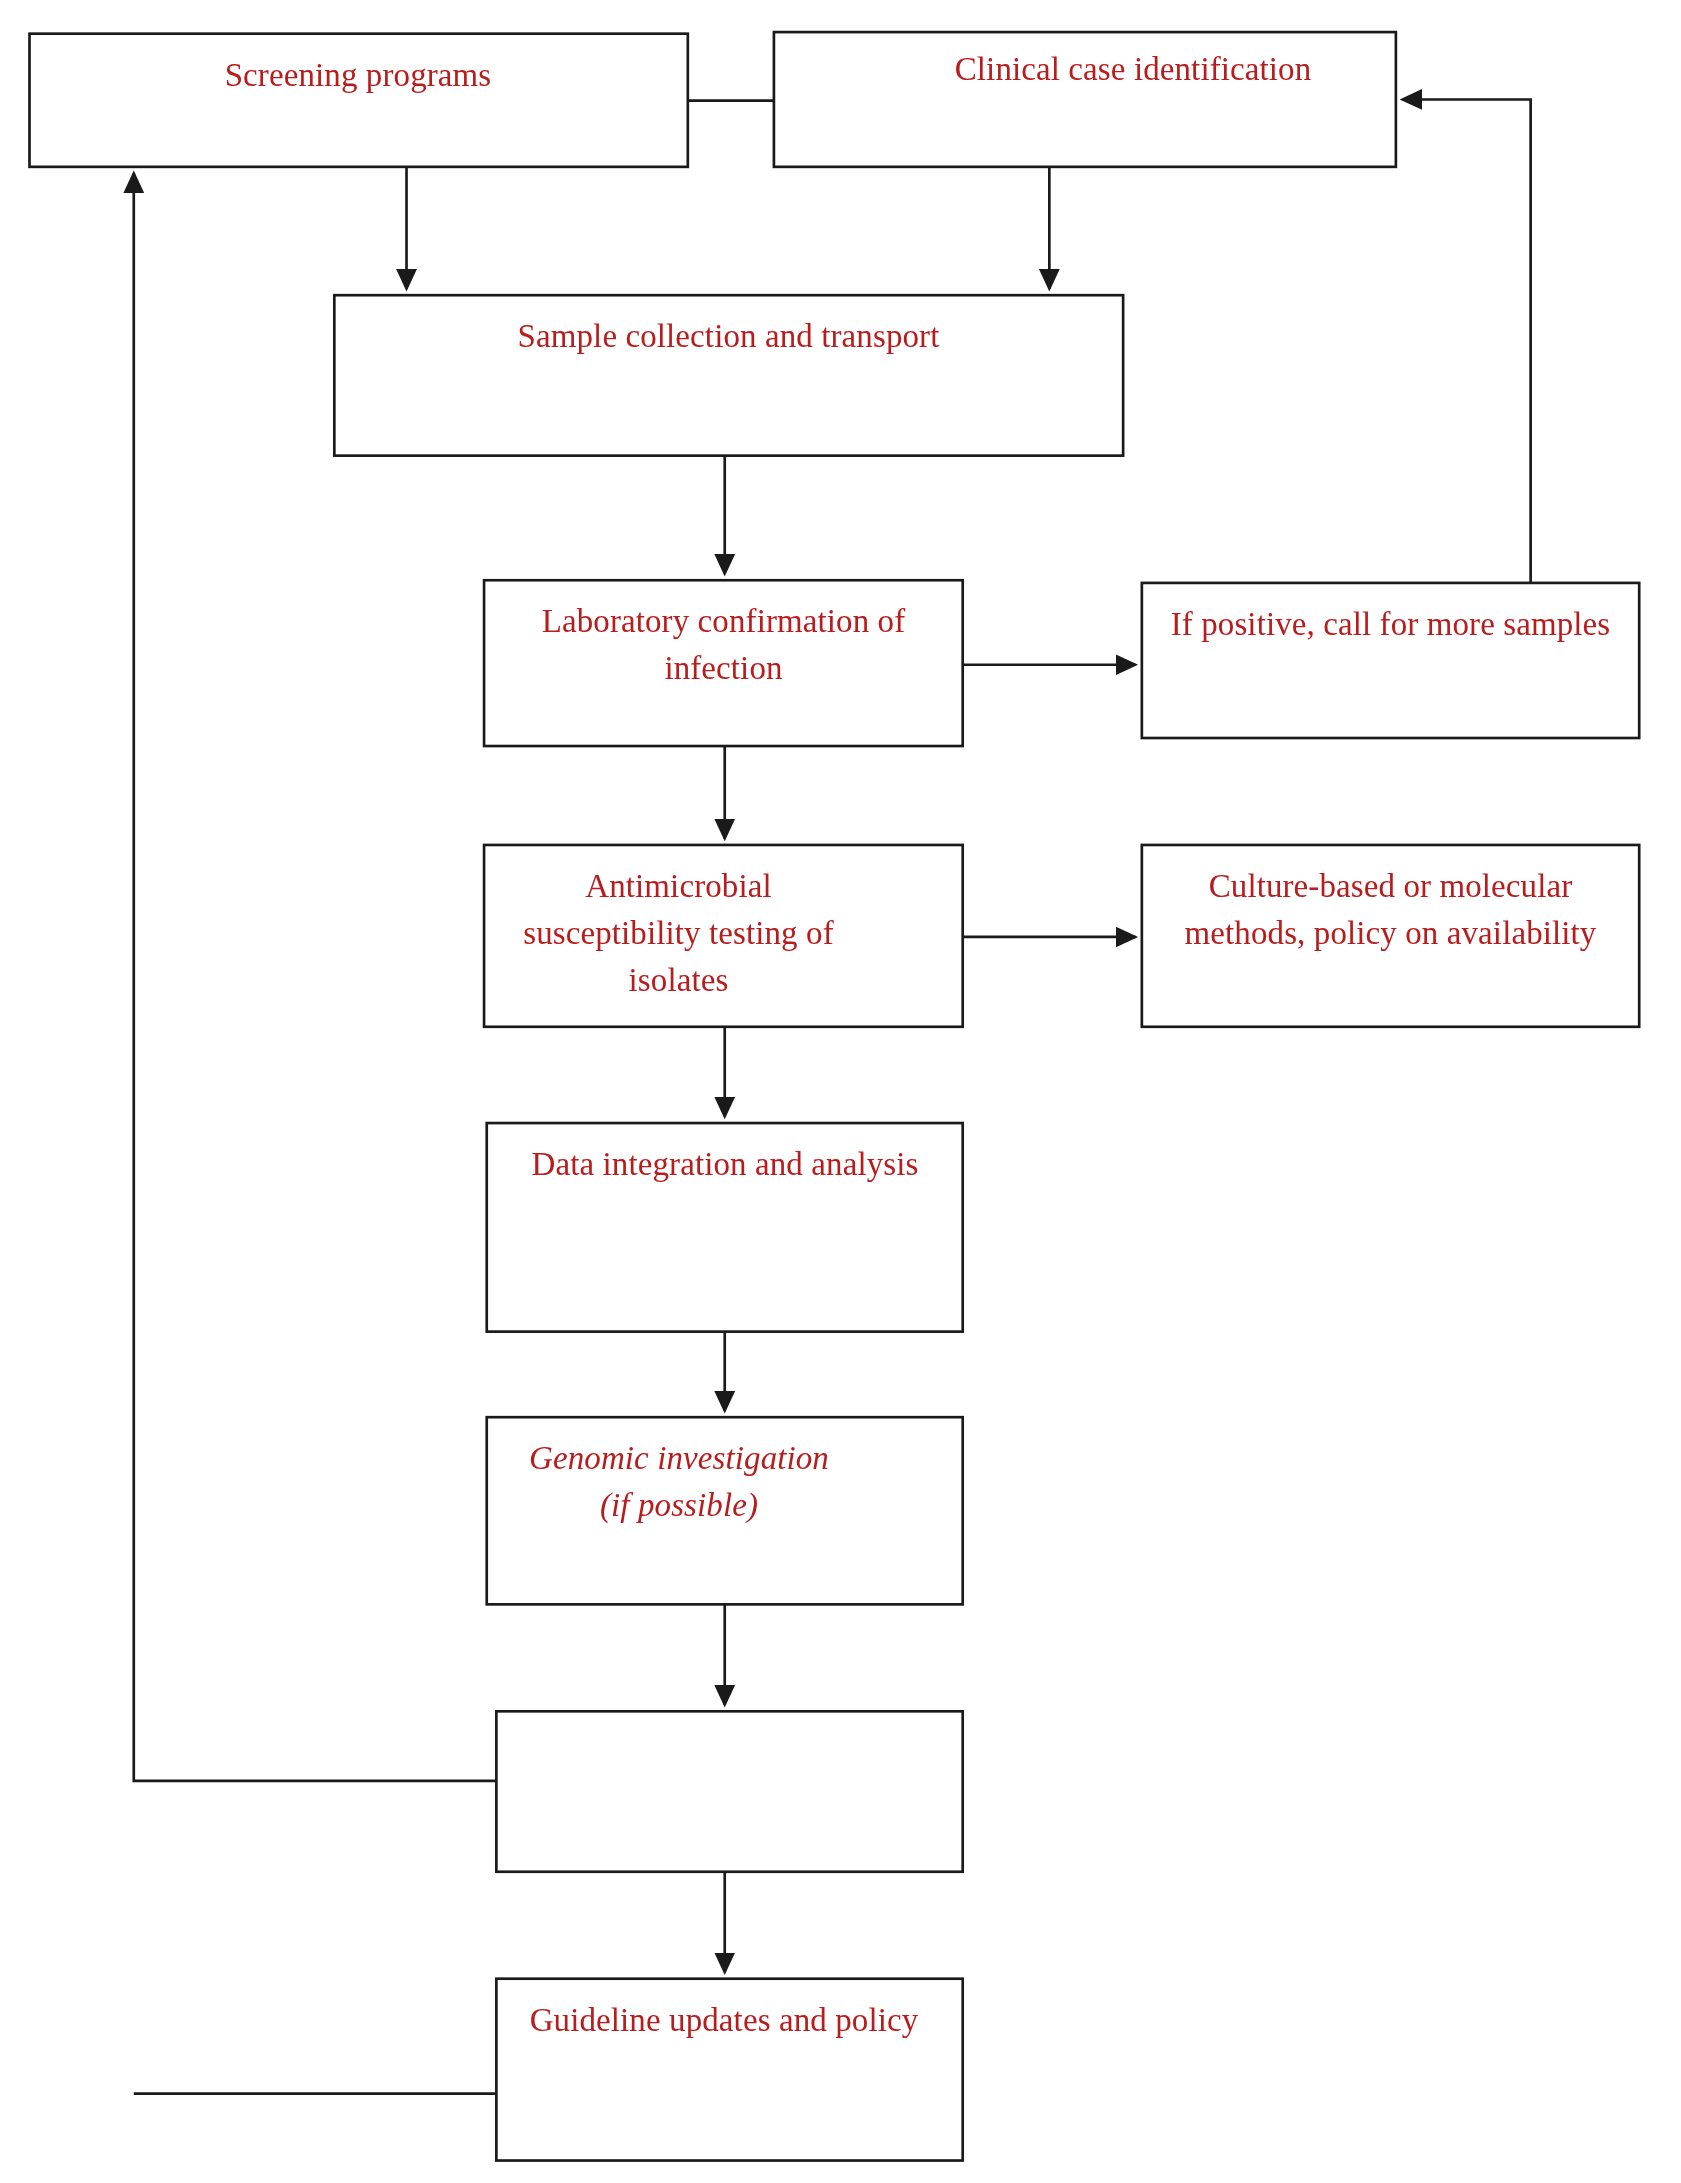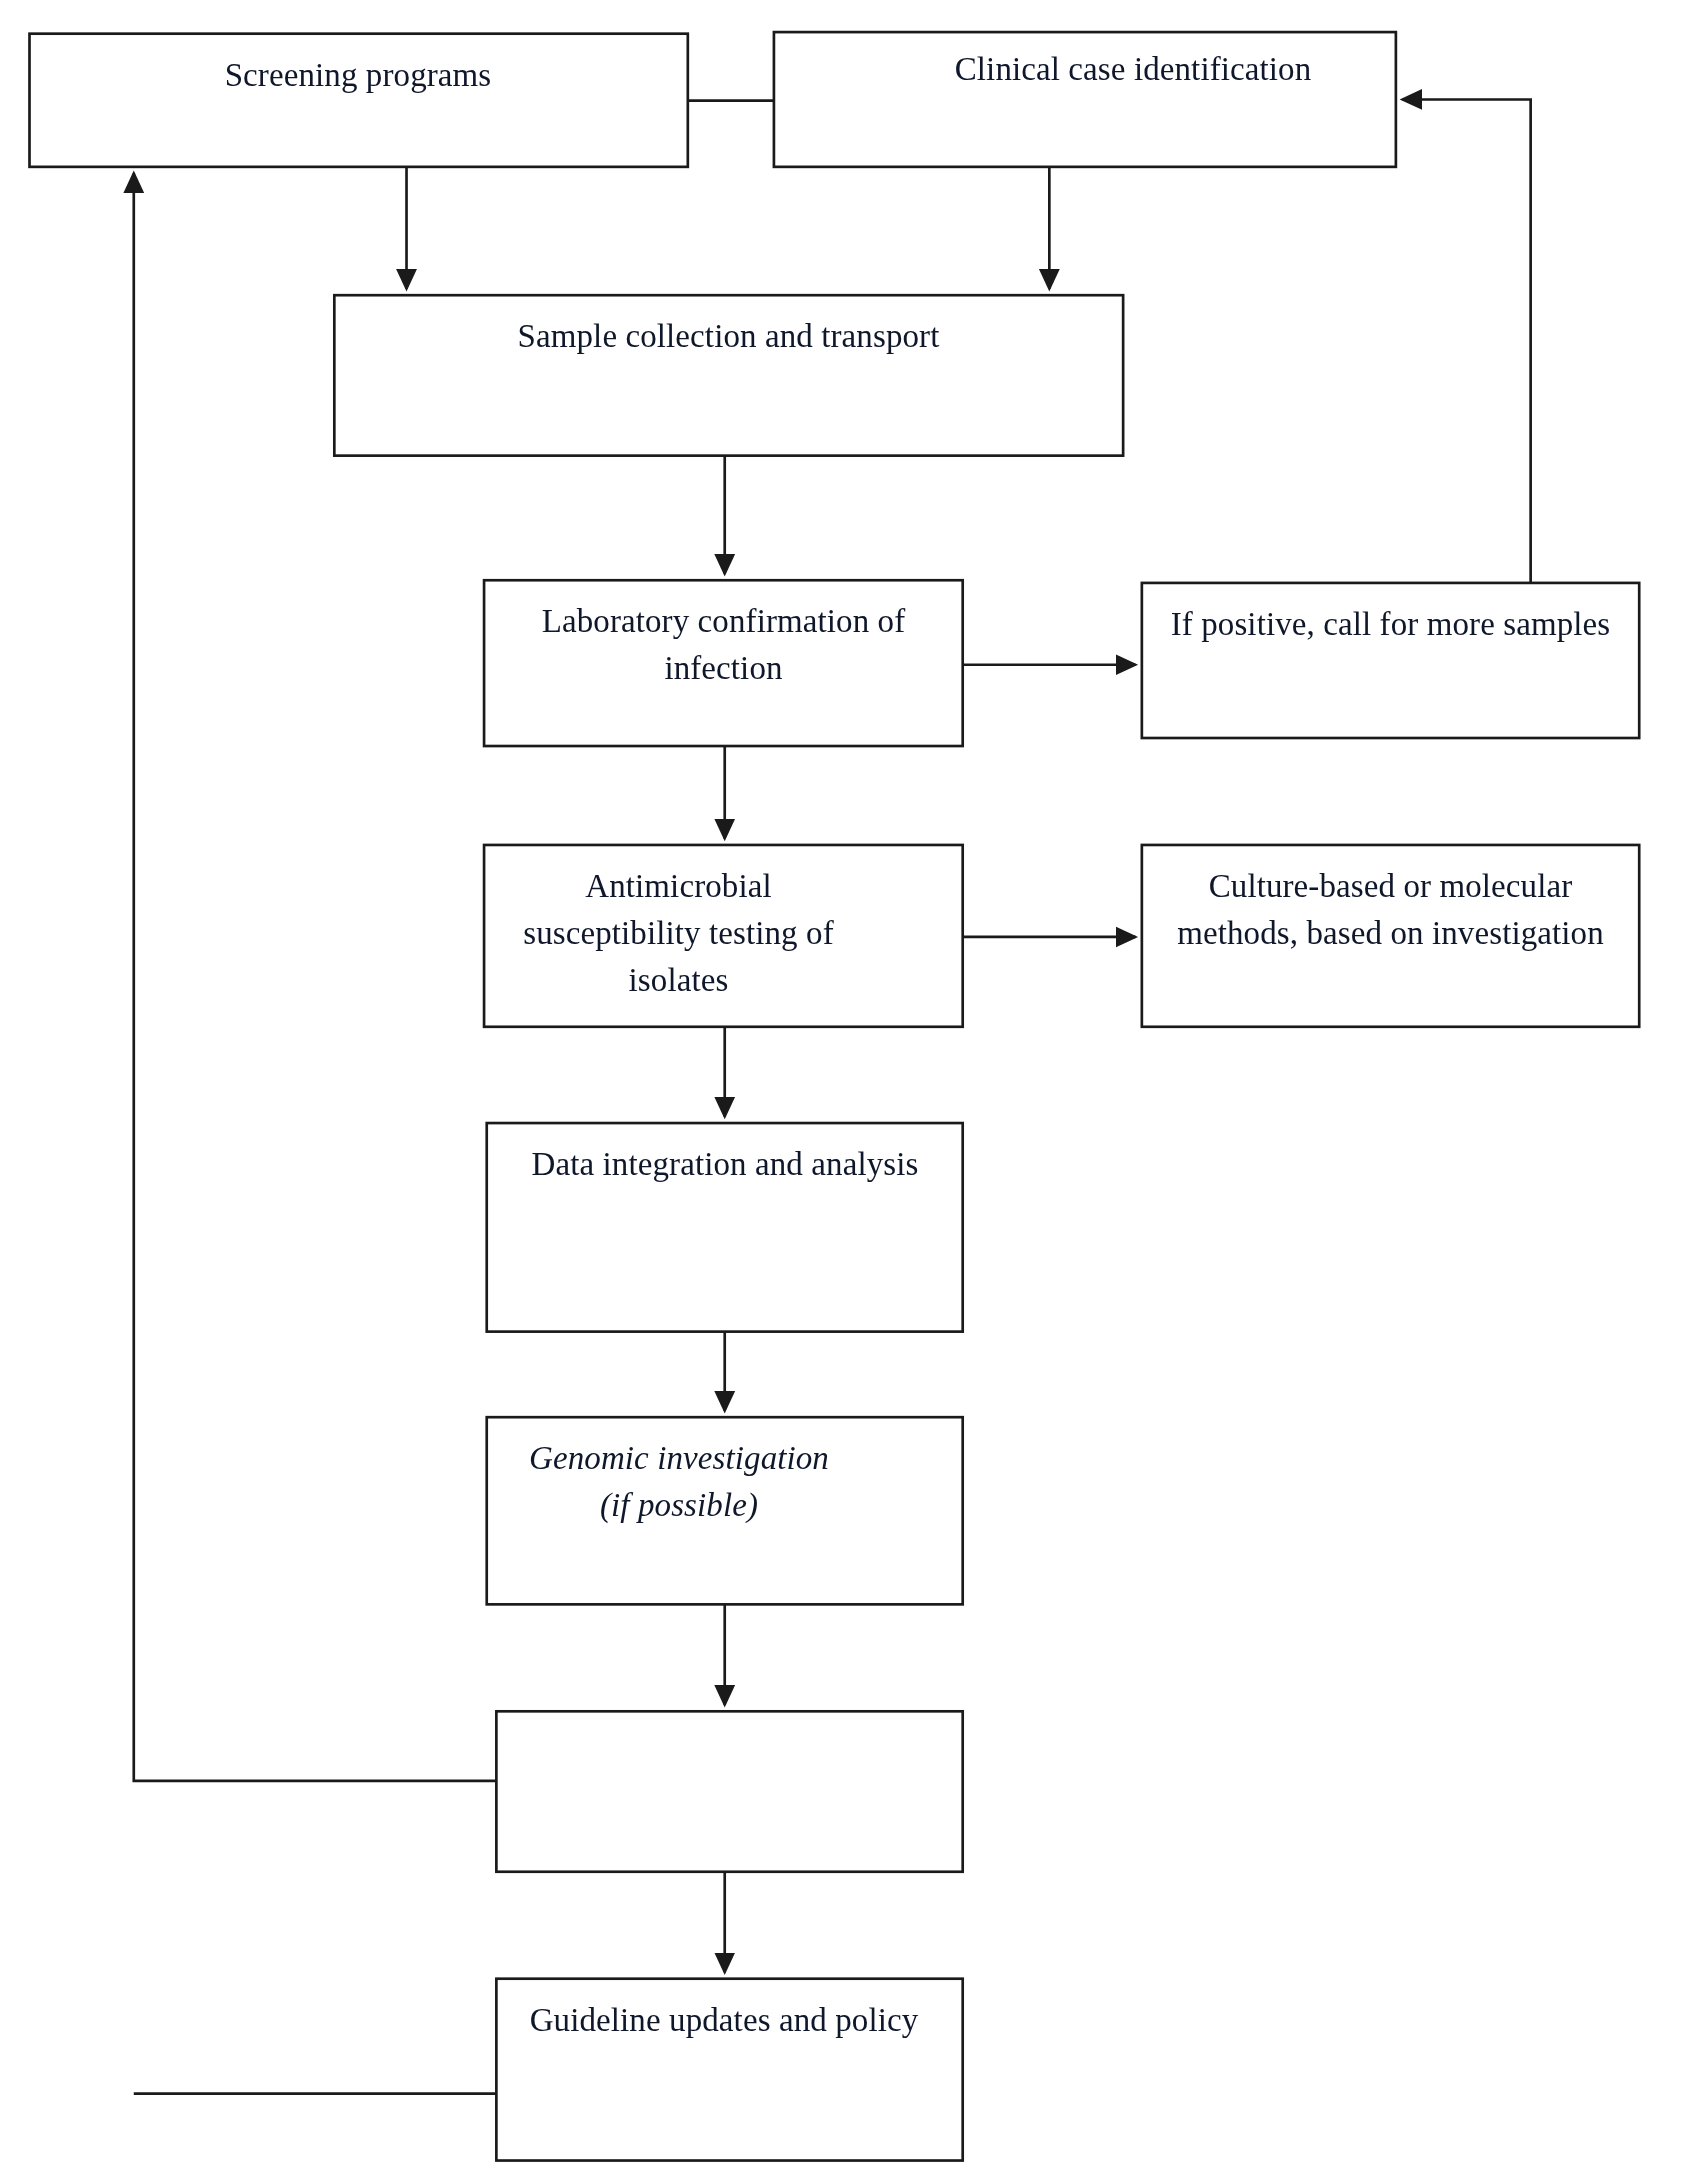--- a/index.html
+++ b/index.html
@@ -42,7 +42,7 @@
     align-items: center;
     justify-content: center;
     text-align: center;
-    color: #0f172a;
+    color: #b91c1c;
     font-family: "Liberation Serif", "DejaVu Serif", serif;
     font-size: 33px;
     line-height: 1.42;

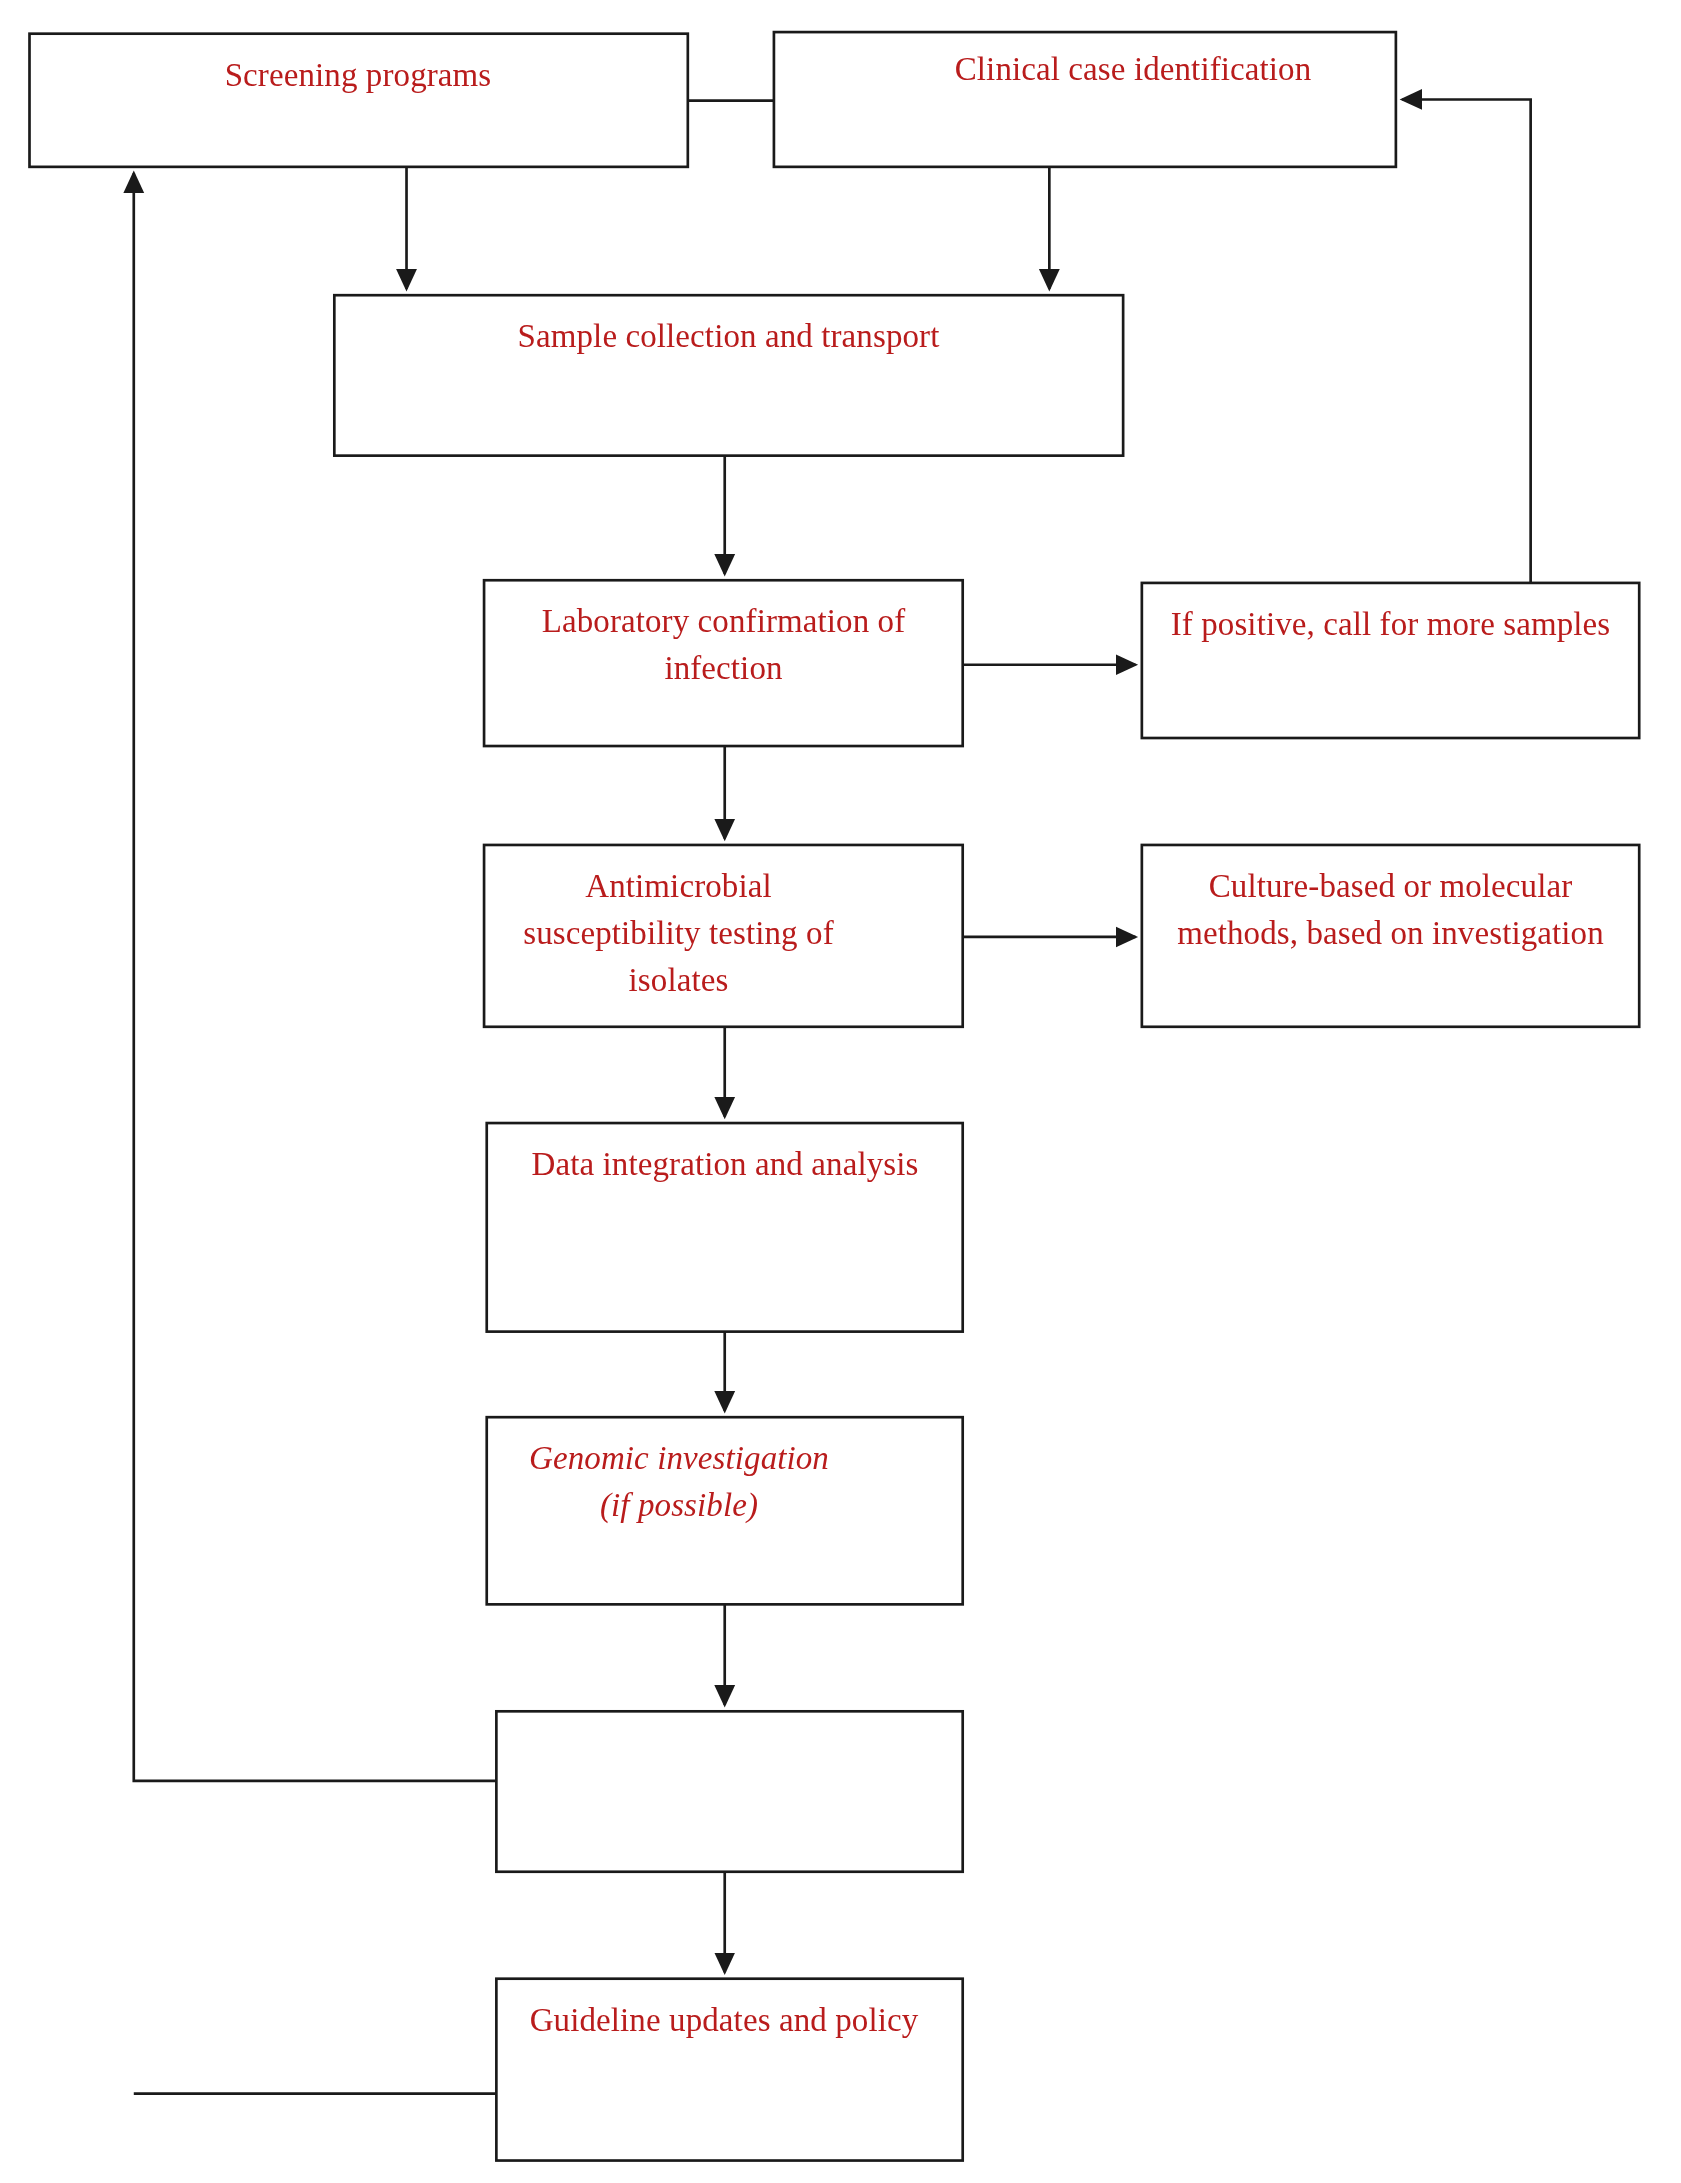--- a/index.html
+++ b/index.html
@@ -112,7 +112,7 @@
 
   <div class="node-label top-anchored" style="left:484px; top:845px; width:389px; height:182px;">Antimicrobial susceptibility testing of isolates</div>
 
-  <div class="node-label top-anchored" style="left:1142px; top:845px; width:497px; height:182px;">Culture-based or molecular methods, based on investigation</div>
+  <div class="node-label top-anchored" style="left:1142px; top:845px; width:497px; height:182px;">Culture-based or molecular methods, policy on availability</div>
 
   <div class="node-label top-anchored" style="left:487px; top:1123px; width:476px; height:161px;">Data integration and analysis</div>
 

